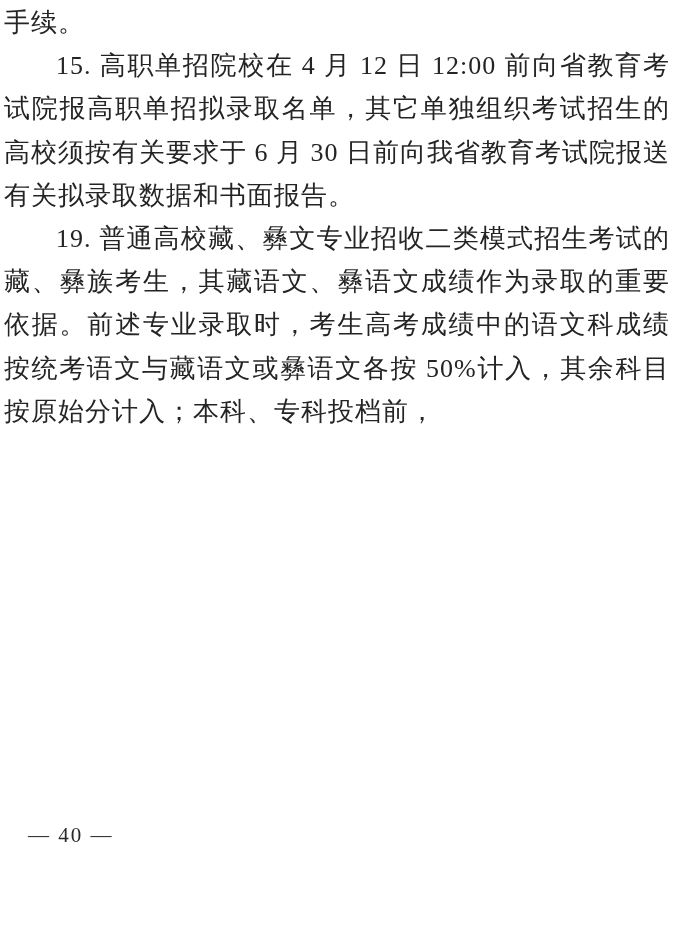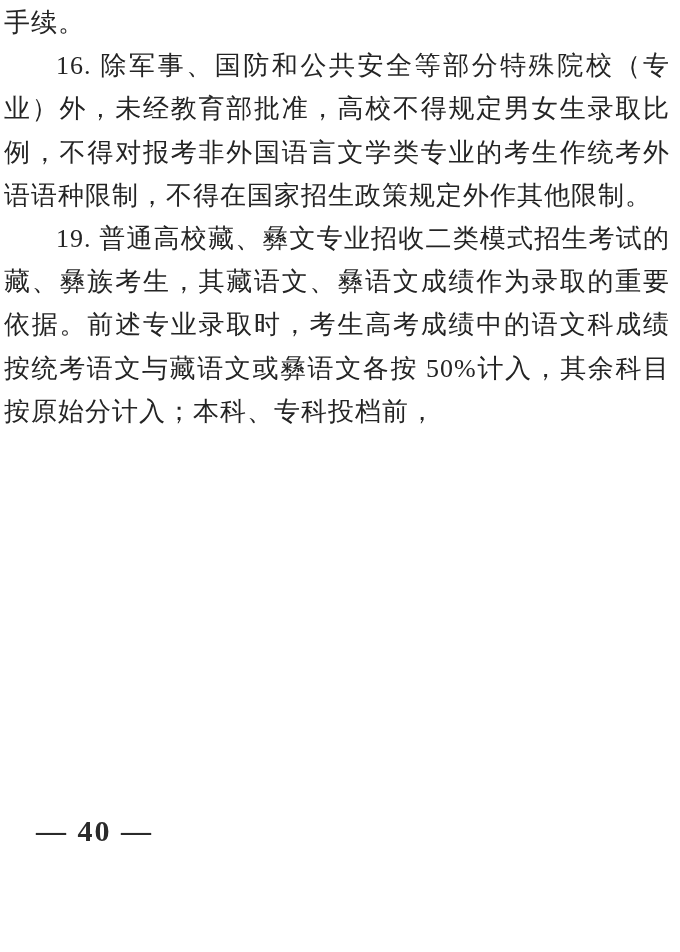--- a/index.html
+++ b/index.html
@@ -55,6 +55,7 @@
 <div class="page">
   <div class="content">
     <p class="para">手续。</p>
+    <p class="para indent">15. 高职单招院校在 4 月 12 日 12:00 前向省教育考试院报高职单招拟录取名单，其它单独组织考试招生的高校须按有关要求于 6 月 30 日前向我省教育考试院报送有关拟录取数据和书面报告。</p>
     <p class="para indent">16. 除军事、国防和公共安全等部分特殊院校（专业）外，未经教育部批准，高校不得规定男女生录取比例，不得对报考非外国语言文学类专业的考生作统考外语语种限制，不得在国家招生政策规定外作其他限制。</p>
     <p class="para indent">19. 普通高校藏、彝文专业招收二类模式招生考试的藏、彝族考生，其藏语文、彝语文成绩作为录取的重要依据。前述专业录取时，考生高考成绩中的语文科成绩按统考语文与藏语文或彝语文各按 50%计入，其余科目按原始分计入；本科、专科投档前，</p>
   </div>

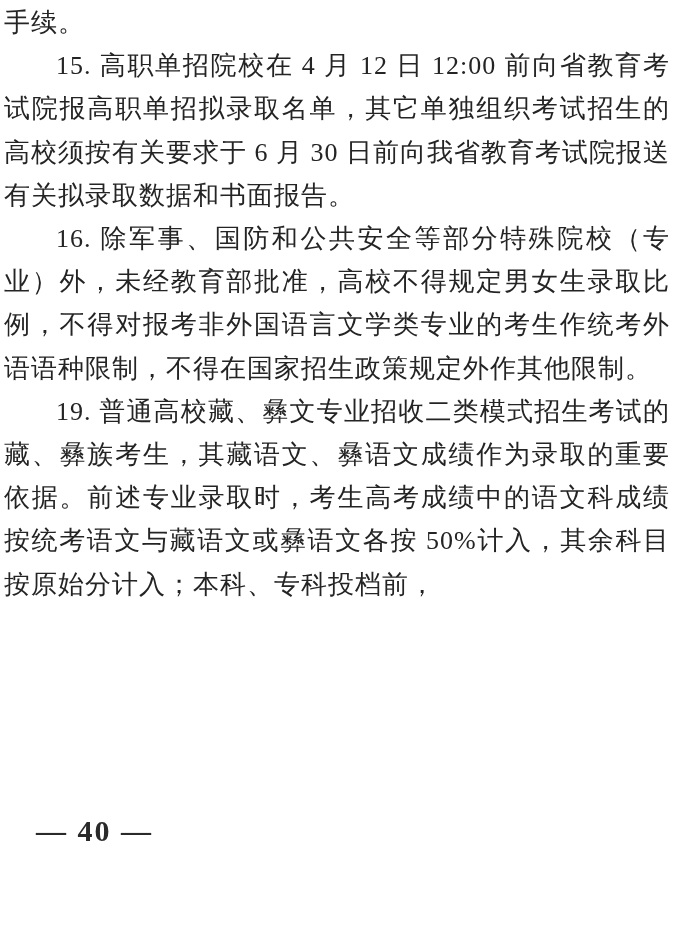--- a/index.html
+++ b/index.html
@@ -56,7 +56,6 @@
   <div class="content">
     <p class="para">手续。</p>
     <p class="para indent">15. 高职单招院校在 4 月 12 日 12:00 前向省教育考试院报高职单招拟录取名单，其它单独组织考试招生的高校须按有关要求于 6 月 30 日前向我省教育考试院报送有关拟录取数据和书面报告。</p>
-    <p class="para indent">16. 除军事、国防和公共安全等部分特殊院校（专业）外，未经教育部批准，高校不得规定男女生录取比例，不得对报考非外国语言文学类专业的考生作统考外语语种限制，不得在国家招生政策规定外作其他限制。</p>
     <p class="para indent">19. 普通高校藏、彝文专业招收二类模式招生考试的藏、彝族考生，其藏语文、彝语文成绩作为录取的重要依据。前述专业录取时，考生高考成绩中的语文科成绩按统考语文与藏语文或彝语文各按 50%计入，其余科目按原始分计入；本科、专科投档前，</p>
   </div>
 

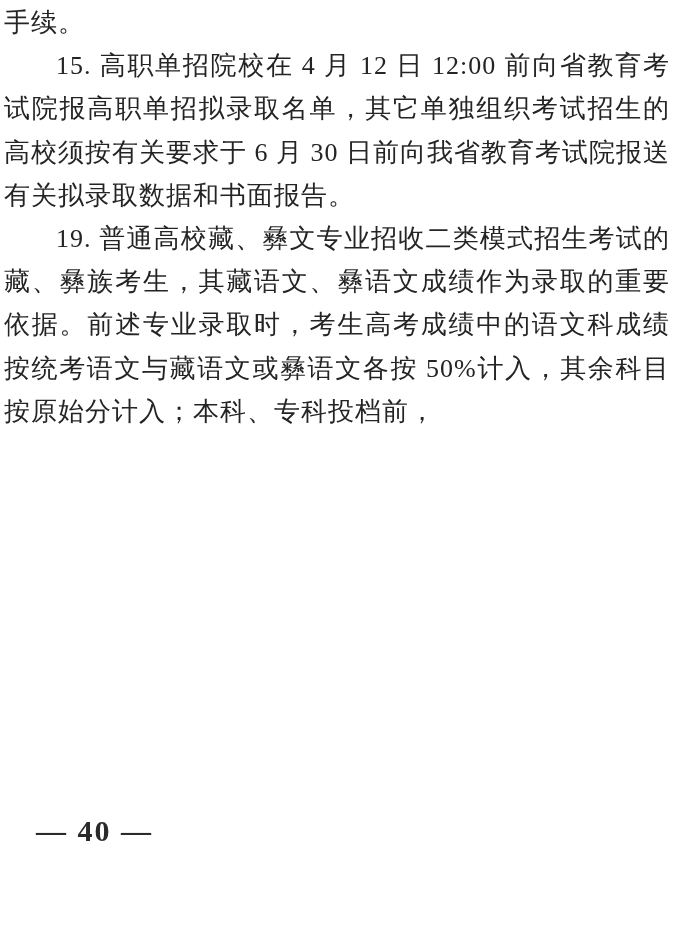--- a/index.html
+++ b/index.html
@@ -41,12 +41,11 @@
   }
   .footer {
     position: absolute;
-    left: 36px;
+    left: 28px;
     bottom: 8px;
-    font-size: 30px;
+    font-size: 21px;
     letter-spacing: 2px;
     color: #2a2a2a;
-    font-weight: bold;
   }
 </style>
 </head>

